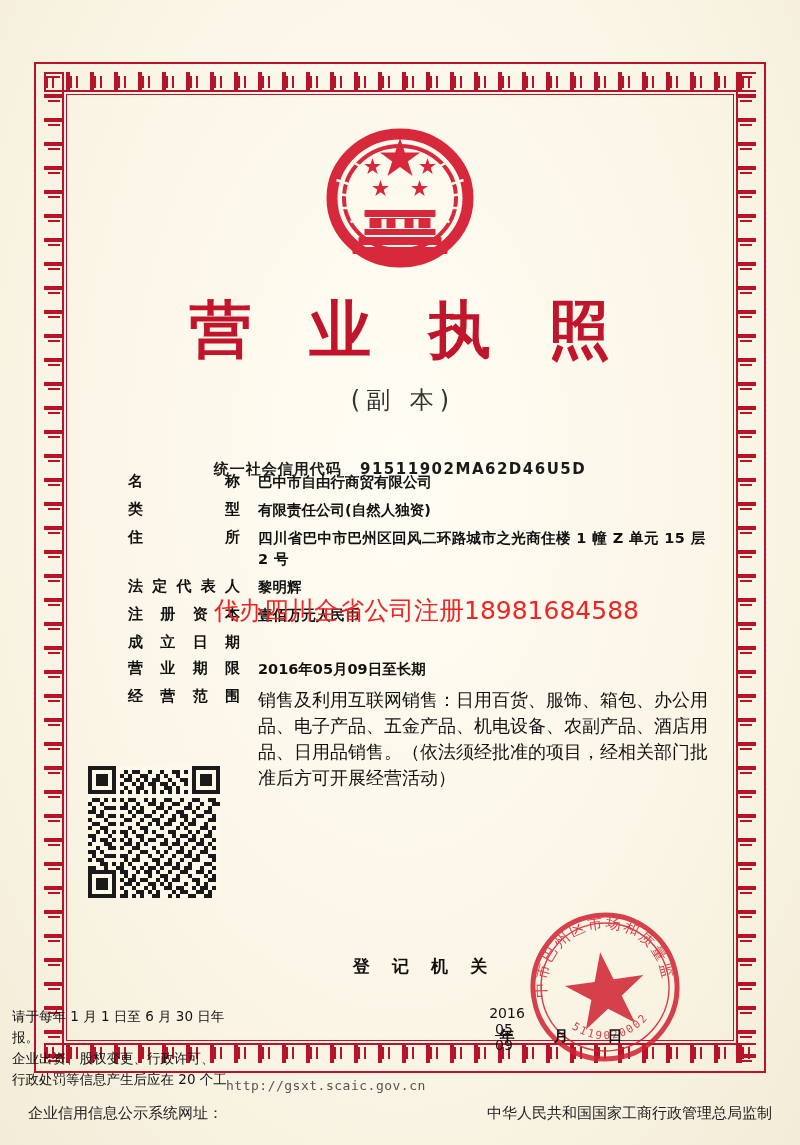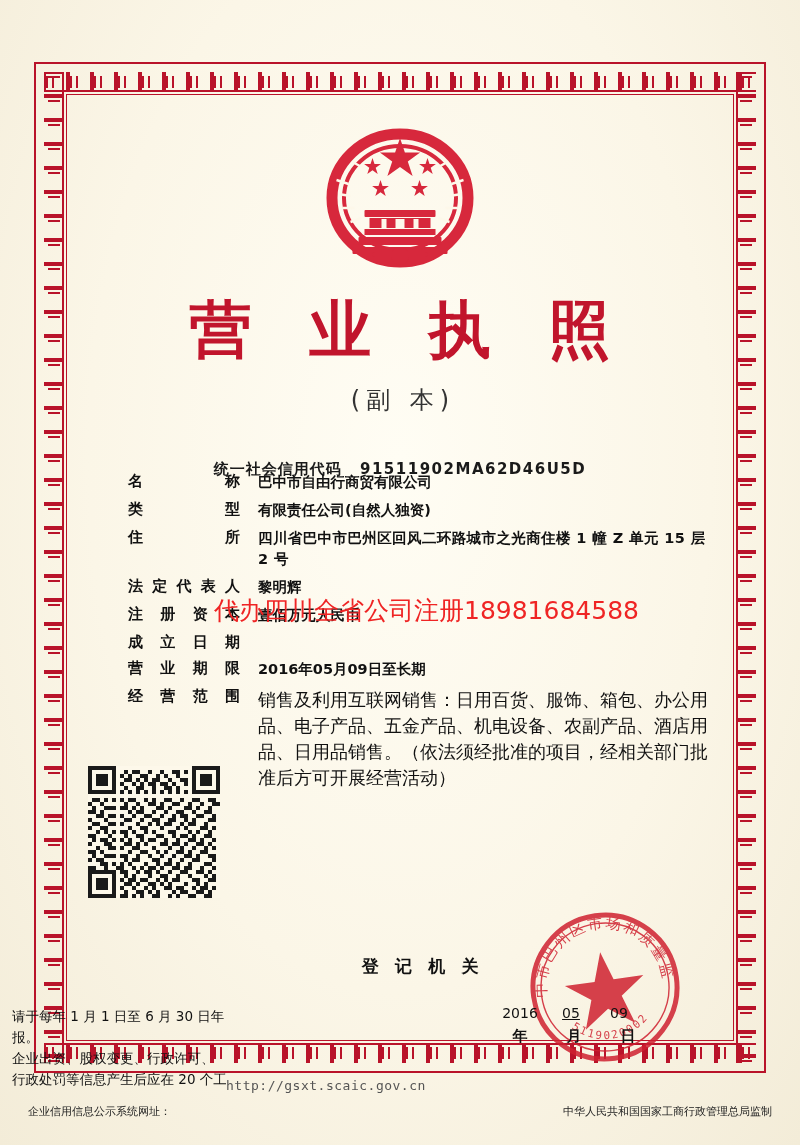--- a/index.html
+++ b/index.html
@@ -186,7 +186,7 @@
     left: 0; right: 0;
     top: 955px;
     text-align: center;
-    font-family: Liberation Serif, serif;
+    font-family: Liberation Mono, monospace;
     font-weight: bold;
     font-size: 17px;
     letter-spacing: 6px;

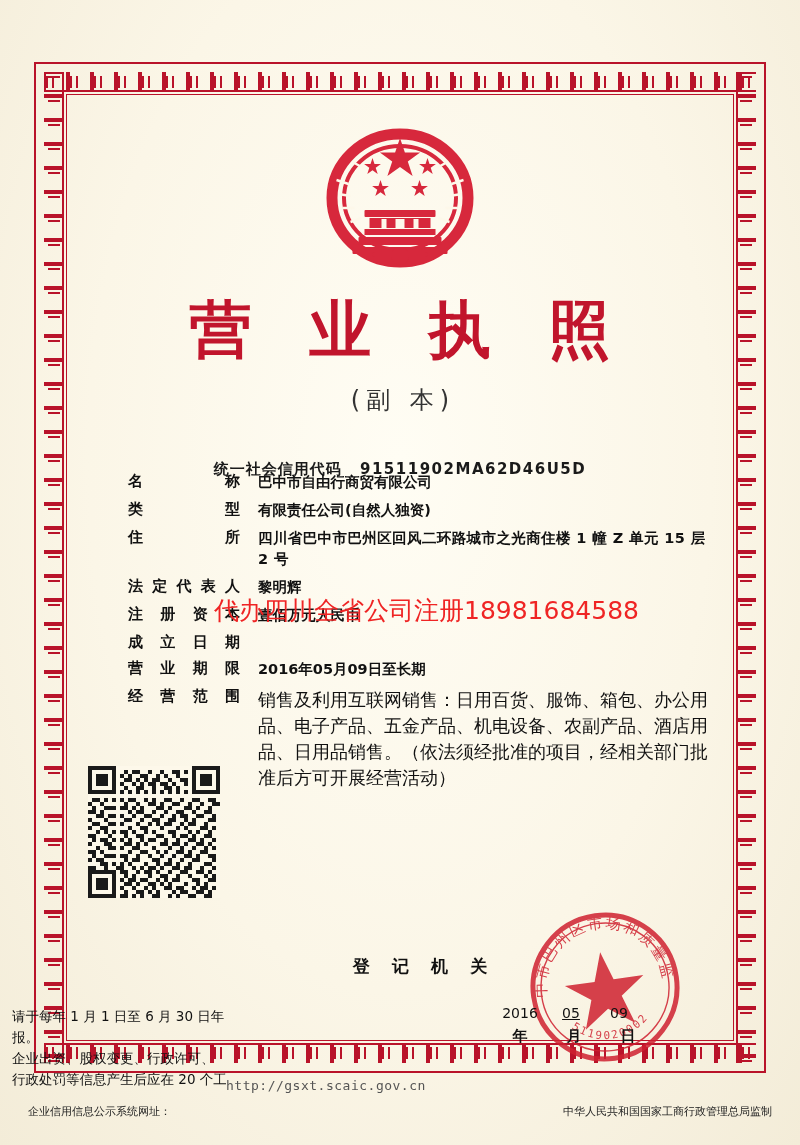--- a/index.html
+++ b/index.html
@@ -197,13 +197,14 @@
   .date-line {
     position: absolute;
     top: 1005px;
-    left: 493px;
+    left: 480px;
     width: 230px;
     display: flex;
     align-items: baseline;
     font-family: "DejaVu Sans", sans-serif;
     font-size: 14px;
     color: #111;
+    flex-direction: column;
   }
   .date-line .d-year { width: 54px; text-align: center; }
   .date-line .d-mon  { width: 48px; text-align: center; text-decoration: underline; }

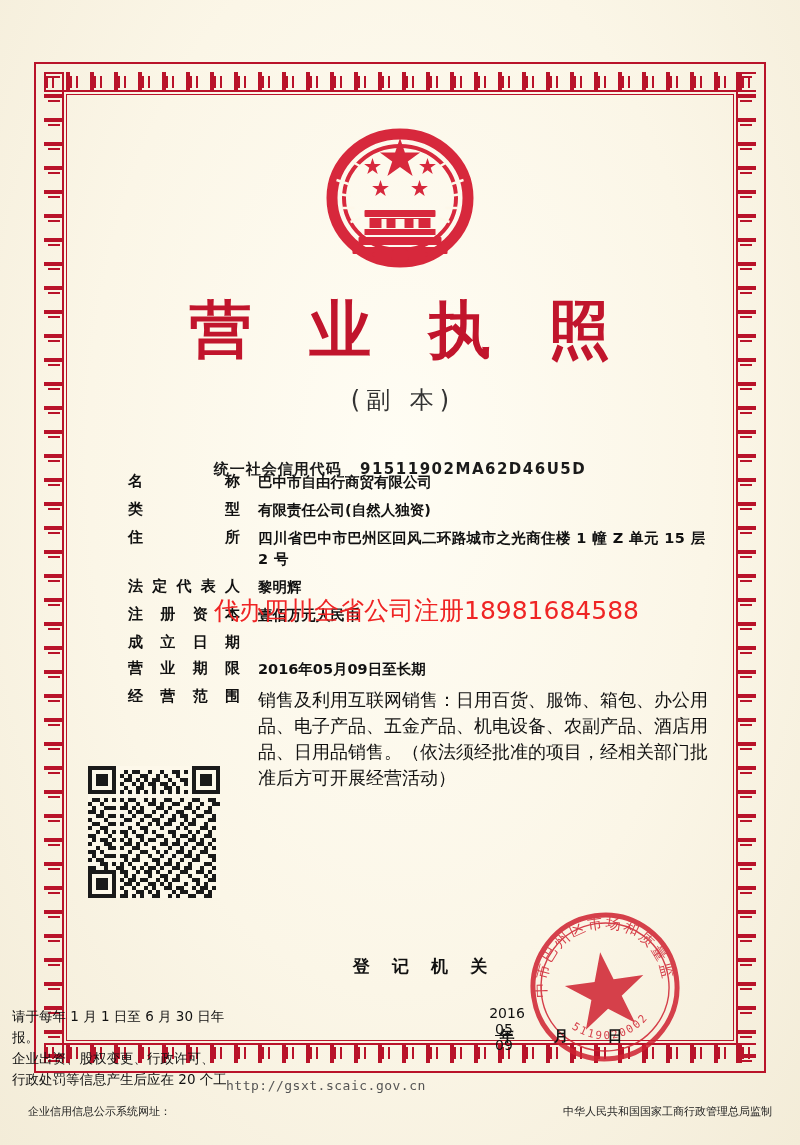--- a/index.html
+++ b/index.html
@@ -258,7 +258,7 @@
     justify-content: space-between;
     padding: 0 28px;
     font-family: "DejaVu Sans", sans-serif;
-    font-size: 11px;
+    font-size: 15px;
     color: #222;
   }
 </style>

